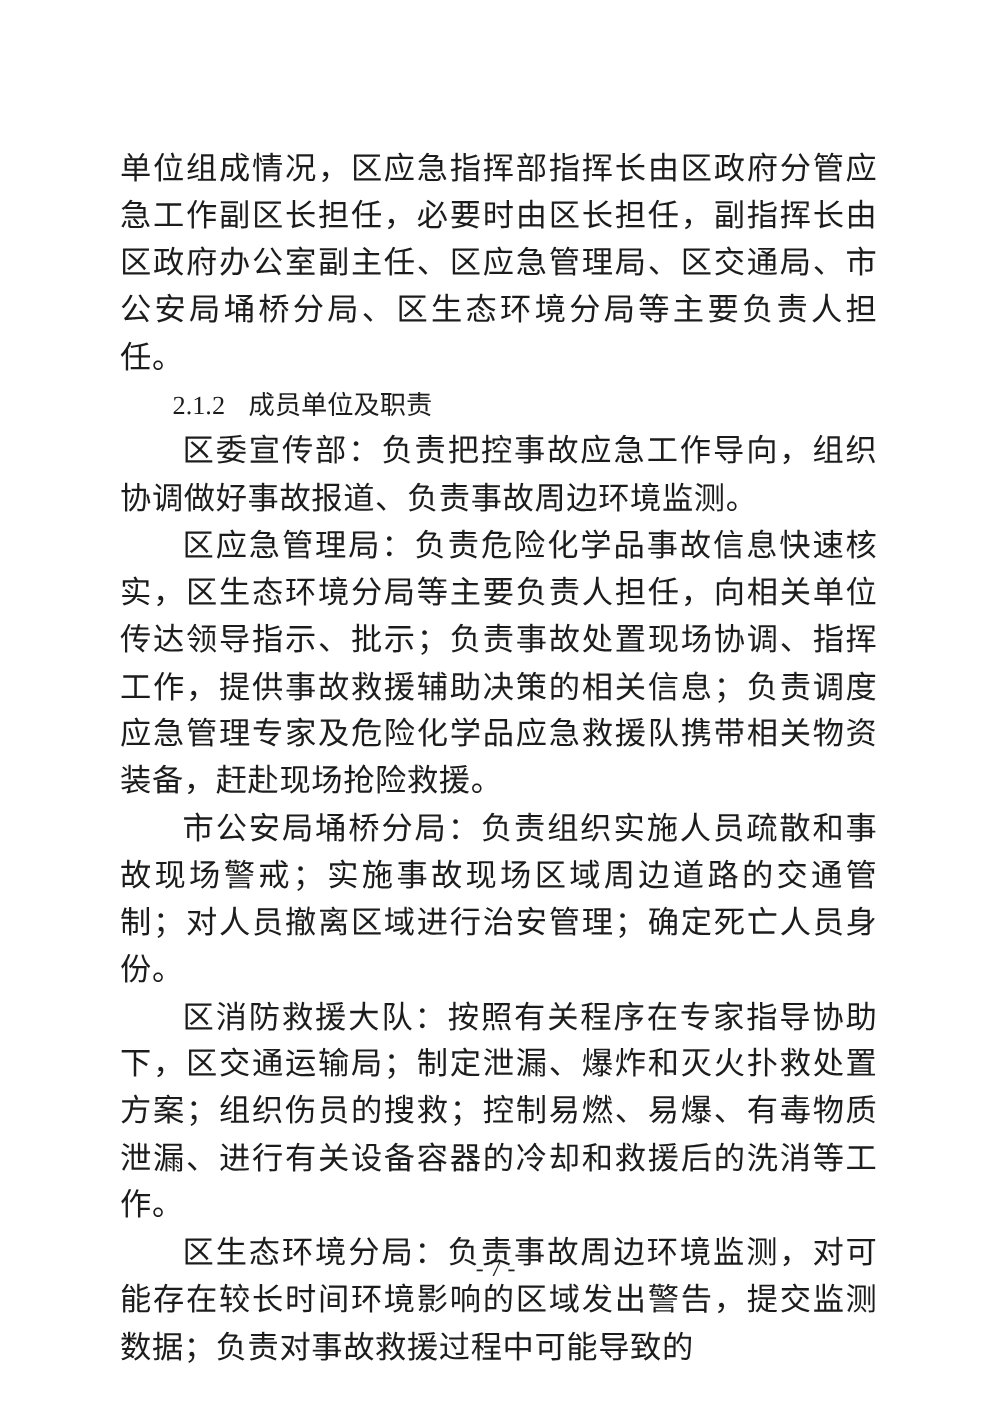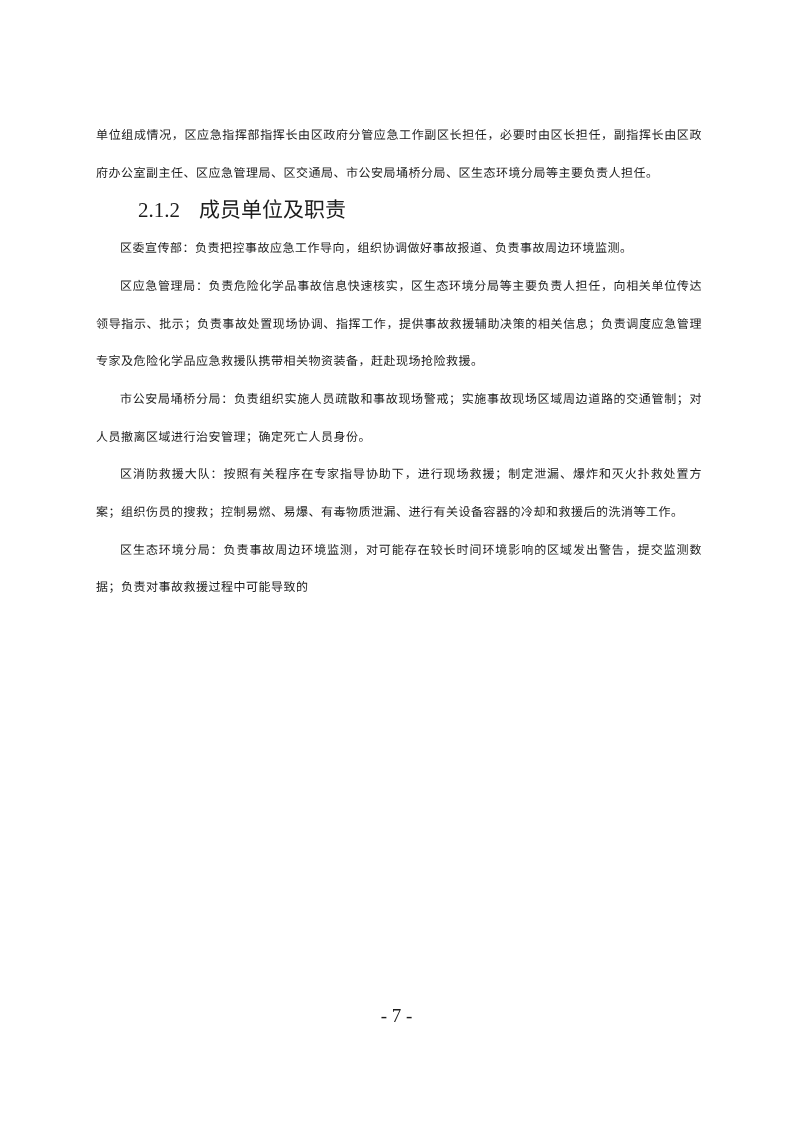--- a/index.html
+++ b/index.html
@@ -25,7 +25,7 @@
   }
   .doc-content p {
     margin: 0;
-    font-size: 12px;
+    font-size: 25px;
     line-height: 37.7px;
     text-indent: 2em;
     text-align: justify;

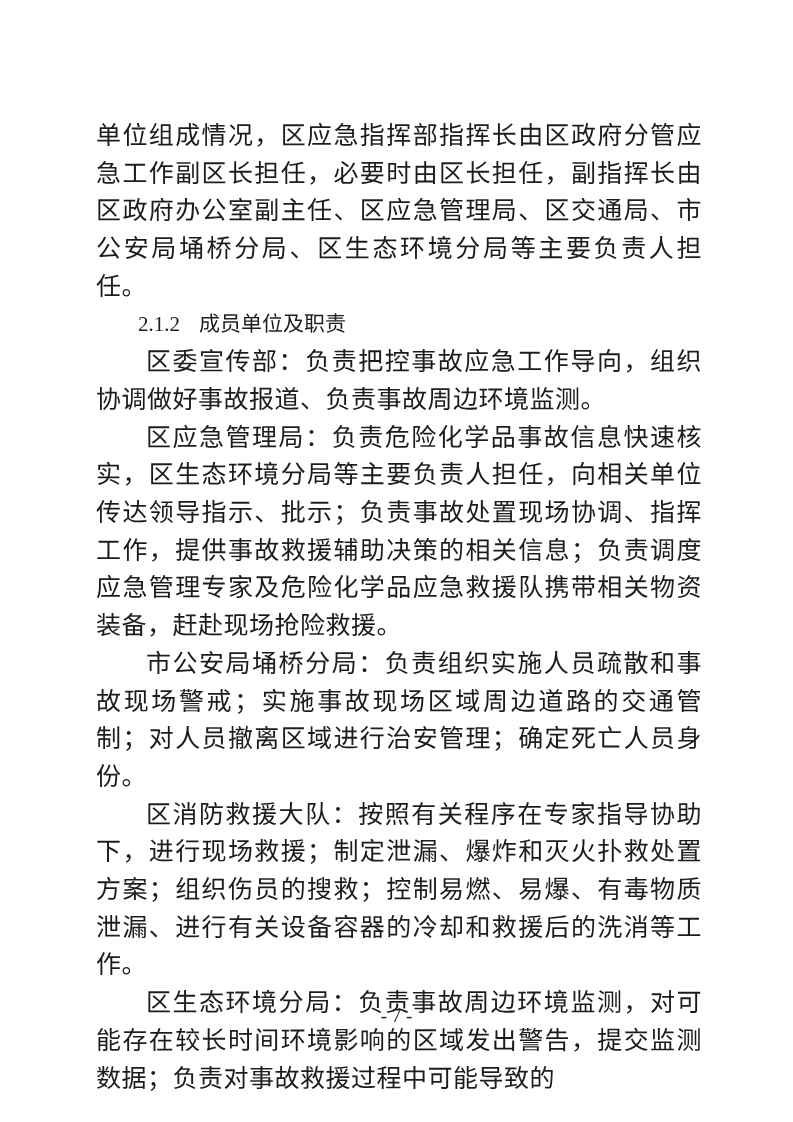--- a/index.html
+++ b/index.html
@@ -74,7 +74,7 @@
 
     <p>市公安局埇桥分局：负责组织实施人员疏散和事故现场警戒；实施事故现场区域周边道路的交通管制；对人员撤离区域进行治安管理；确定死亡人员身份。</p>
 
-    <p>区消防救援大队：按照有关程序在专家指导协助下，进行现场救援；制定泄漏、爆炸和灭火扑救处置方案；组织伤员的搜救；控制易燃、易爆、有毒物质泄漏、进行有关设备容器的冷却和救援后的洗消等工作。</p>
+    <p>区消防救援大队：按照有关程序在专家指导协助下，区交通运输局；制定泄漏、爆炸和灭火扑救处置方案；组织伤员的搜救；控制易燃、易爆、有毒物质泄漏、进行有关设备容器的冷却和救援后的洗消等工作。</p>
 
 
     <p>区生态环境分局：负责事故周边环境监测，对可能存在较长时间环境影响的区域发出警告，提交监测数据；负责对事故救援过程中可能导致的</p>

